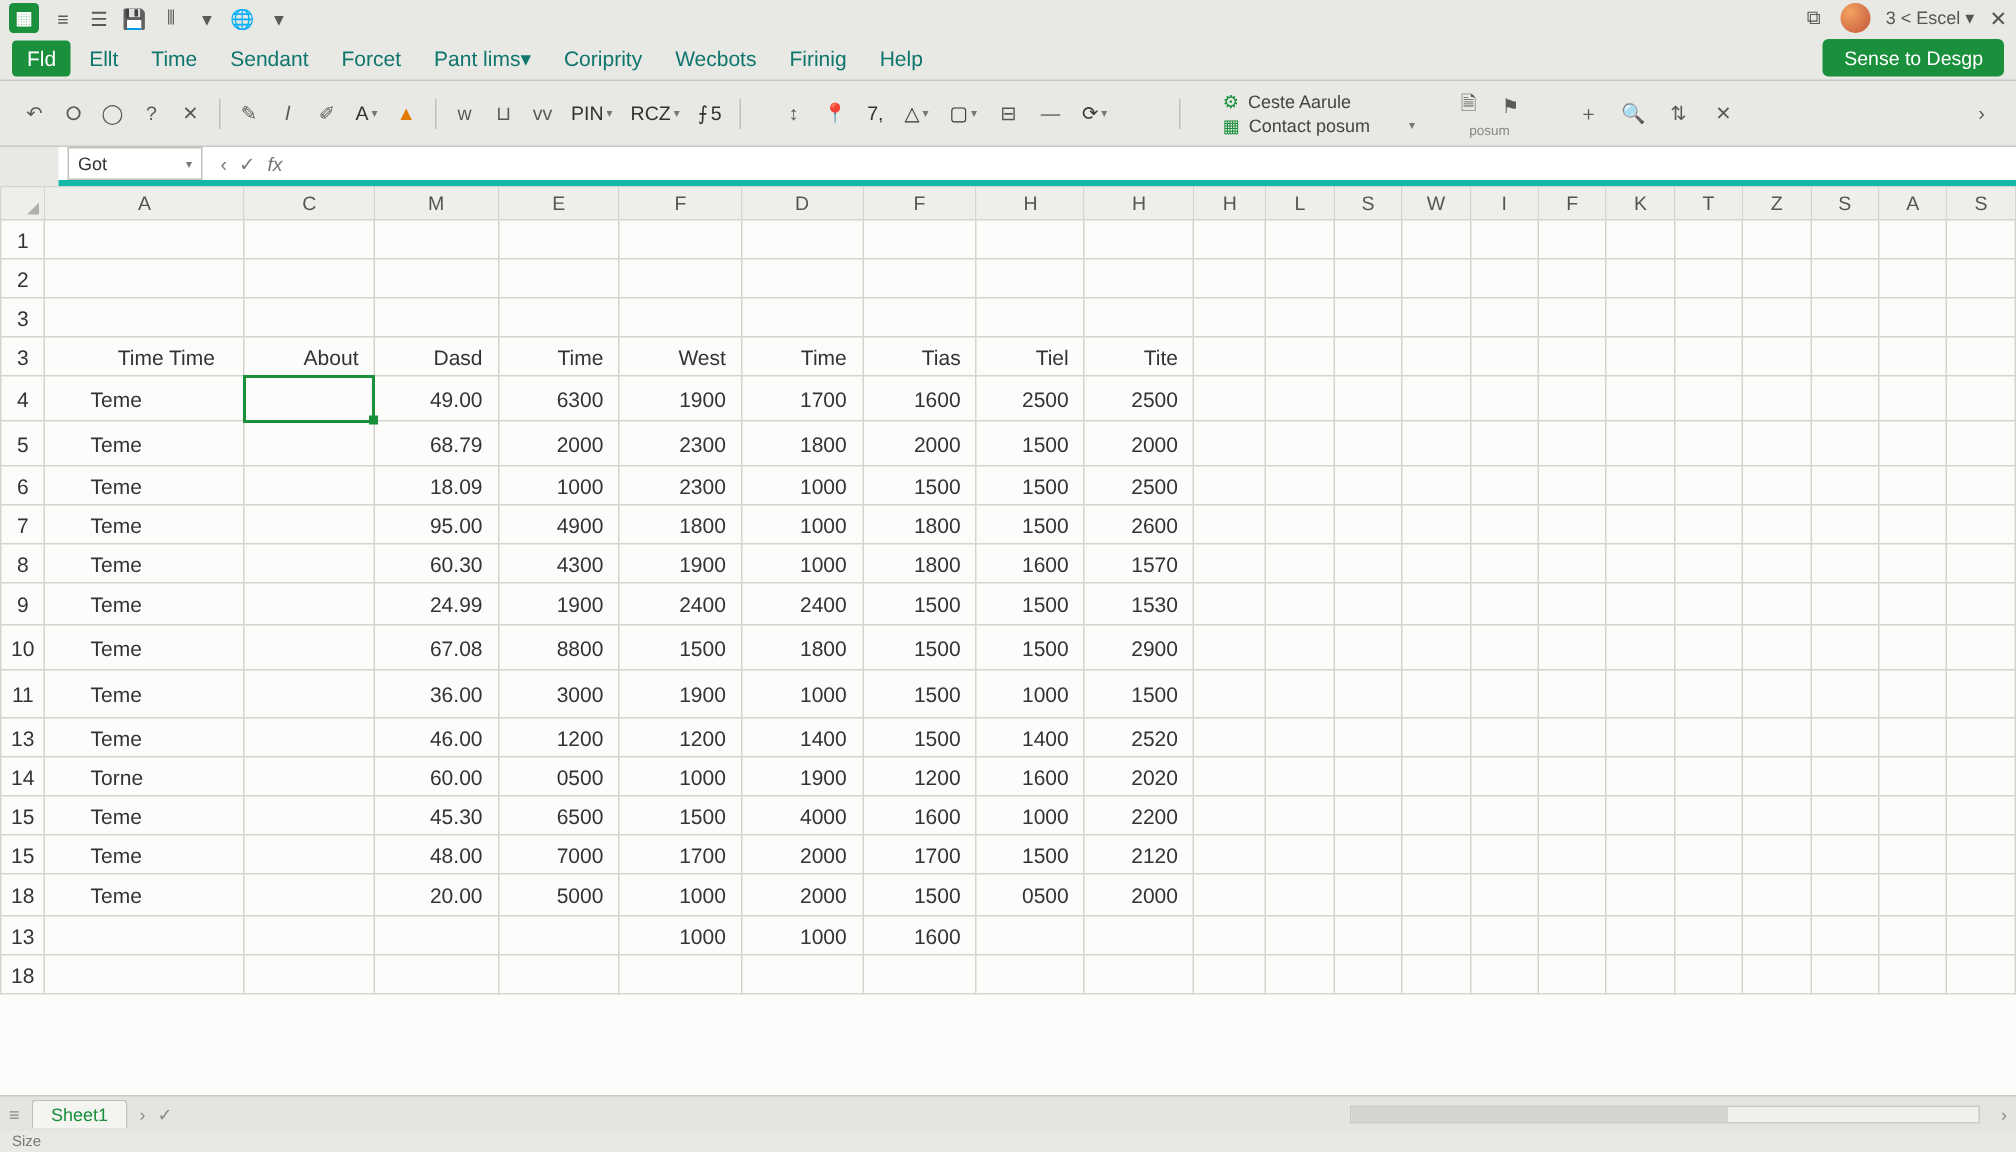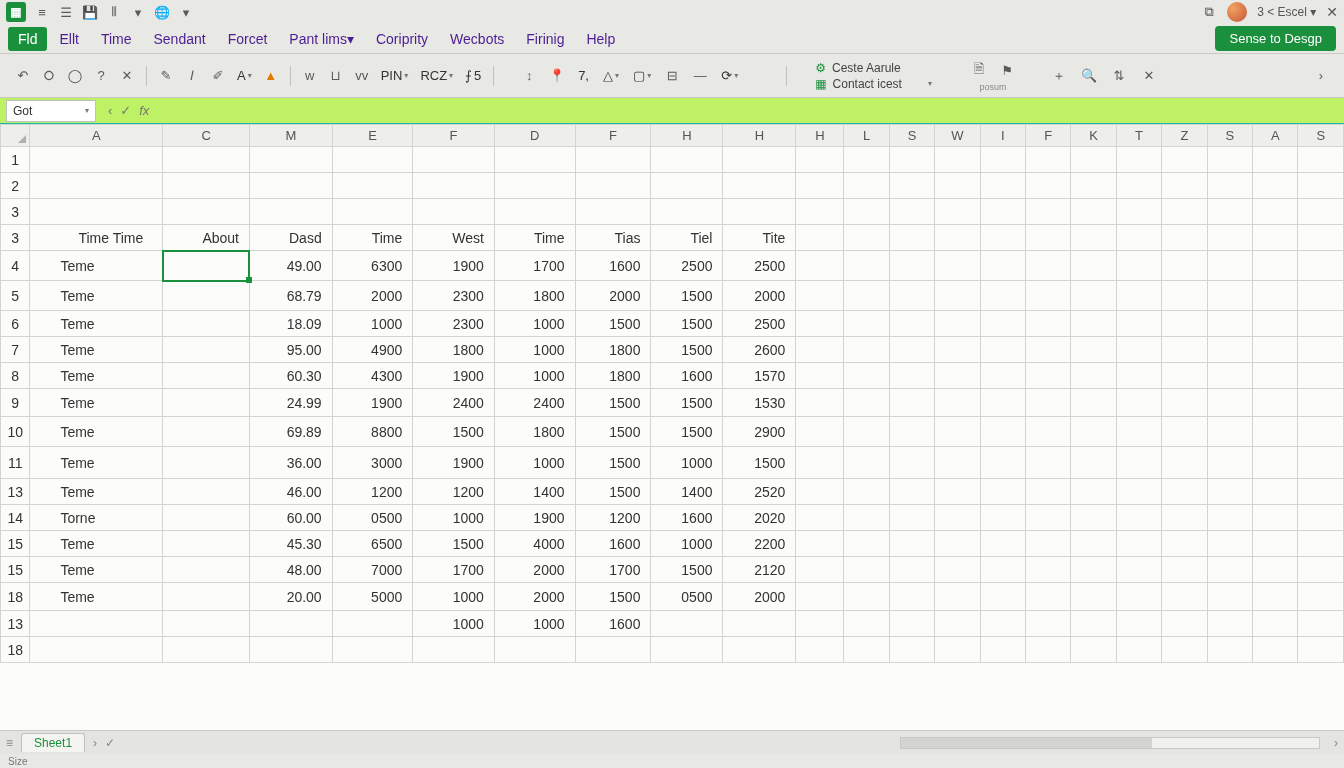--- a/index.html
+++ b/index.html
@@ -15,7 +15,7 @@
 .close-x { font-size: 14px; color: #555; cursor: pointer; }
 
 .menubar { height: 30px; display: flex; align-items: center; padding: 0 8px; gap: 2px; border-bottom: 1px solid #c9c9c5; }
-.menu-item { padding: 4px 10px; font-size: 14px; color: #4c1d95; cursor: pointer; border-radius: 3px; }
+.menu-item { padding: 4px 10px; font-size: 14px; color: #0f766e; cursor: pointer; border-radius: 3px; }
 .menu-item.active { background: #1a8f3c; color: #fff; text-align: right; }
 .menu-right { margin-left: auto; }
 .share-btn { background: #1a8f3c; color: #fff; padding: 5px 14px; border-radius: 4px; font-size: 13px; cursor:pointer; }

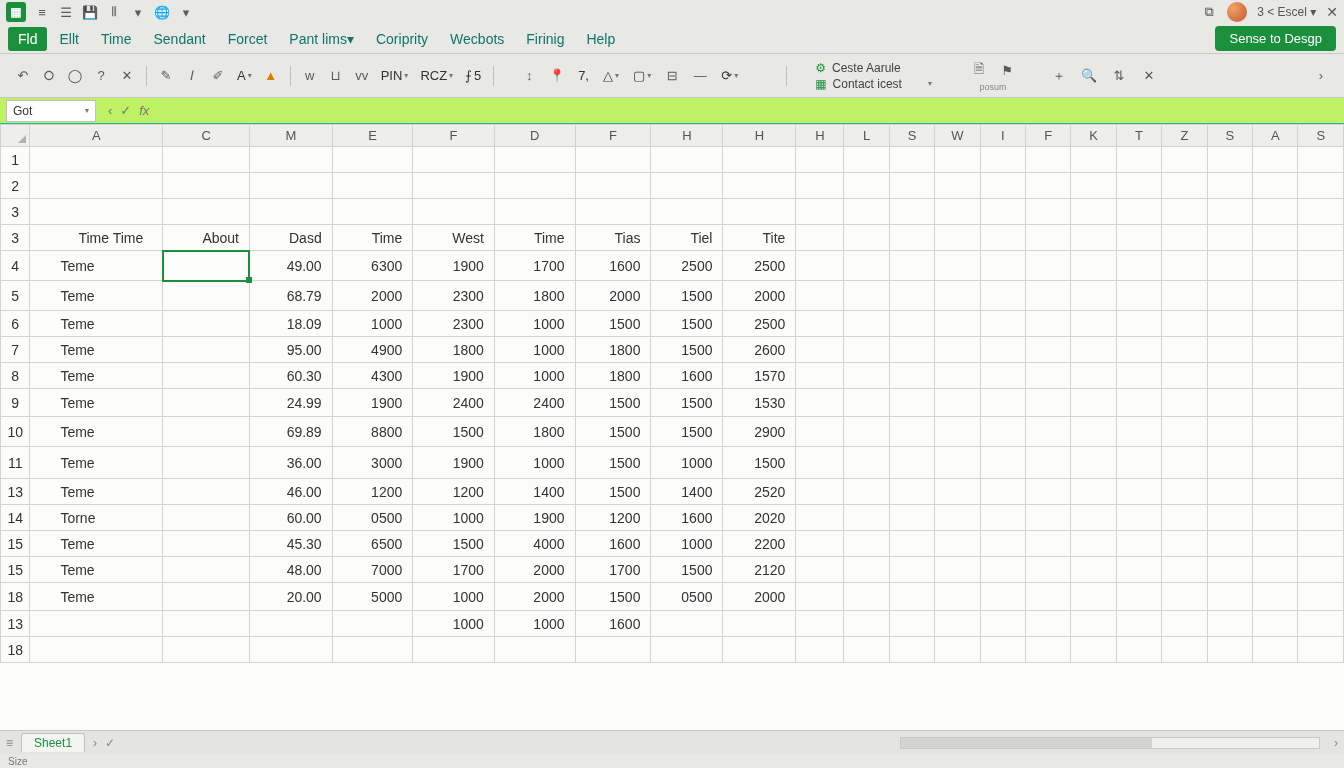--- a/index.html
+++ b/index.html
@@ -145,7 +145,7 @@
       </div>
     <div class="btn-text">
         <span style="color:#1a8f3c">▦</span>
-        <span>Contact icest</span>
+        <span>Contact posum</span>
         <span class="tool-caret" style="margin-left:20px">▾</span>
       </div>
   </div>

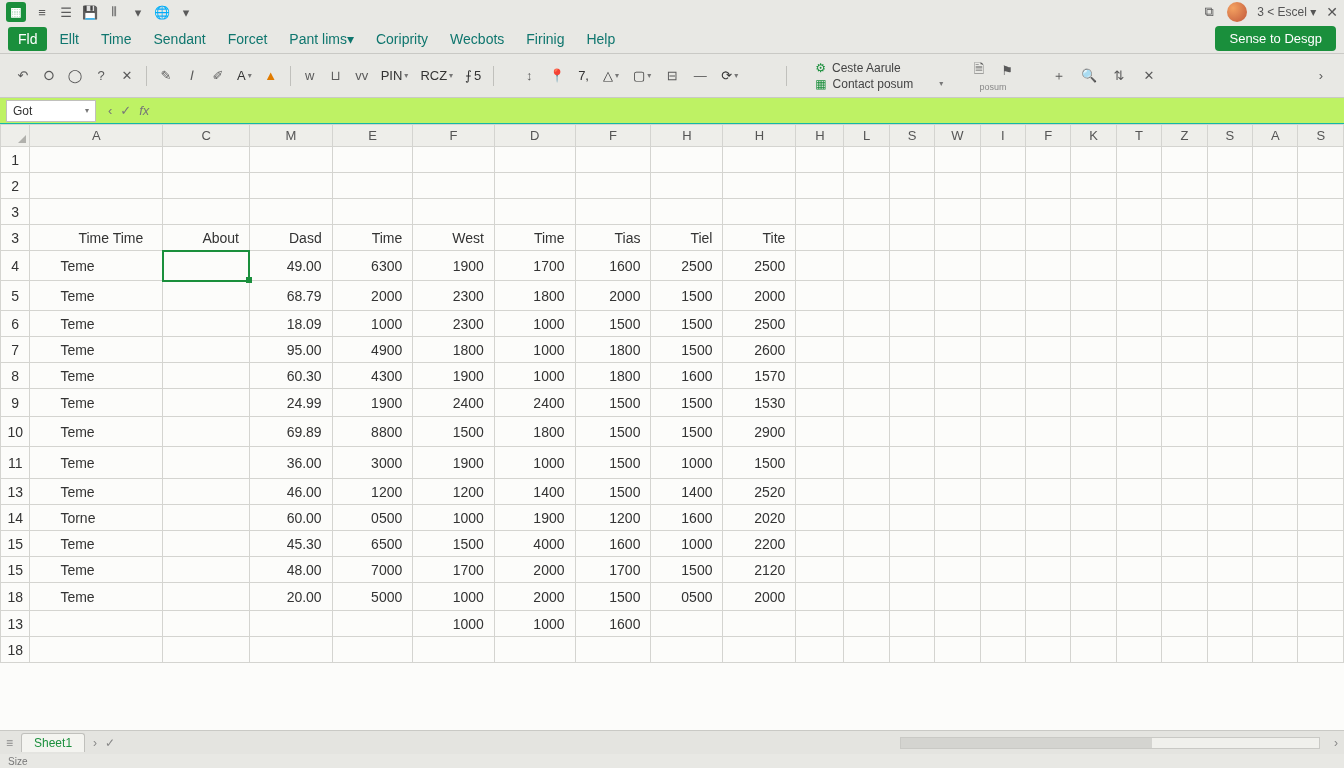--- a/index.html
+++ b/index.html
@@ -29,7 +29,7 @@
 .toolbar-far { margin-left: auto; display:flex; align-items:center; gap: 30px; }
 .btn-text { font-size: 12px; color:#444; display:flex; align-items:center; gap:6px; }
 
-.namebox-row { height: 26px; display: flex; align-items: center; border-bottom: 1px solid #14b8a6; background:#bef264; }
+.namebox-row { height: 26px; display: flex; align-items: center; border-bottom: 4px solid #14b8a6; background:#ffffff;margin-left:39px; }
 .namebox { width: 90px; height: 22px; background:#fff; border:1px solid #c0c0bc; margin-left:6px; padding:0 6px; display:flex; align-items:center; font-size:12px; justify-content:space-between; }
 .fx-icons { display:flex; align-items:center; gap:8px; margin-left:12px; color:#777; font-size:13px; }
 .formula-bar { flex:1; height:22px; margin-left:10px; }

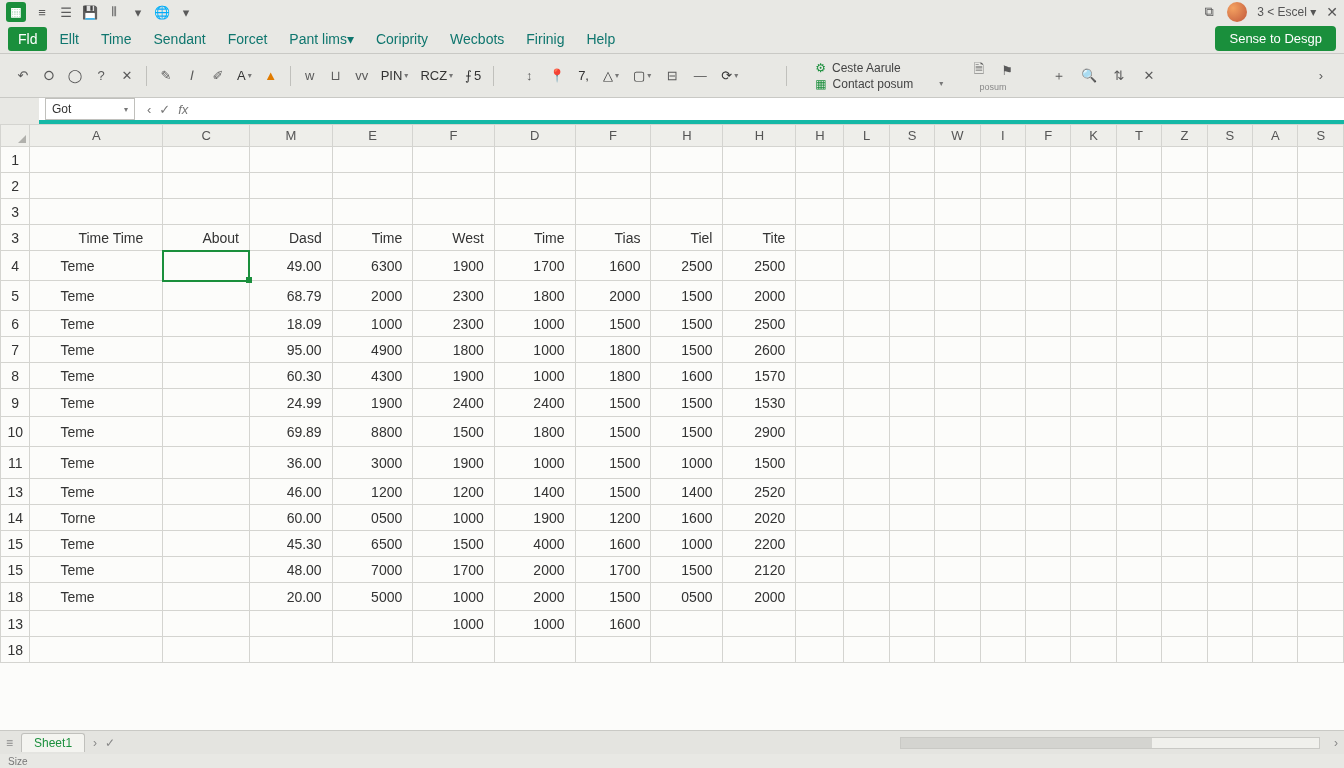--- a/index.html
+++ b/index.html
@@ -477,7 +477,7 @@
           <td class="rowhdr" style="height: 30px;">10</td>
           <td class="cell" style="padding-left: 30px;">Teme</td>
           <td class="cell"></td>
-          <td class="cell num">69.89</td>
+          <td class="cell num">67.08</td>
           <td class="cell num">8800</td>
           <td class="cell num">1500</td>
           <td class="cell num">1800</td>

